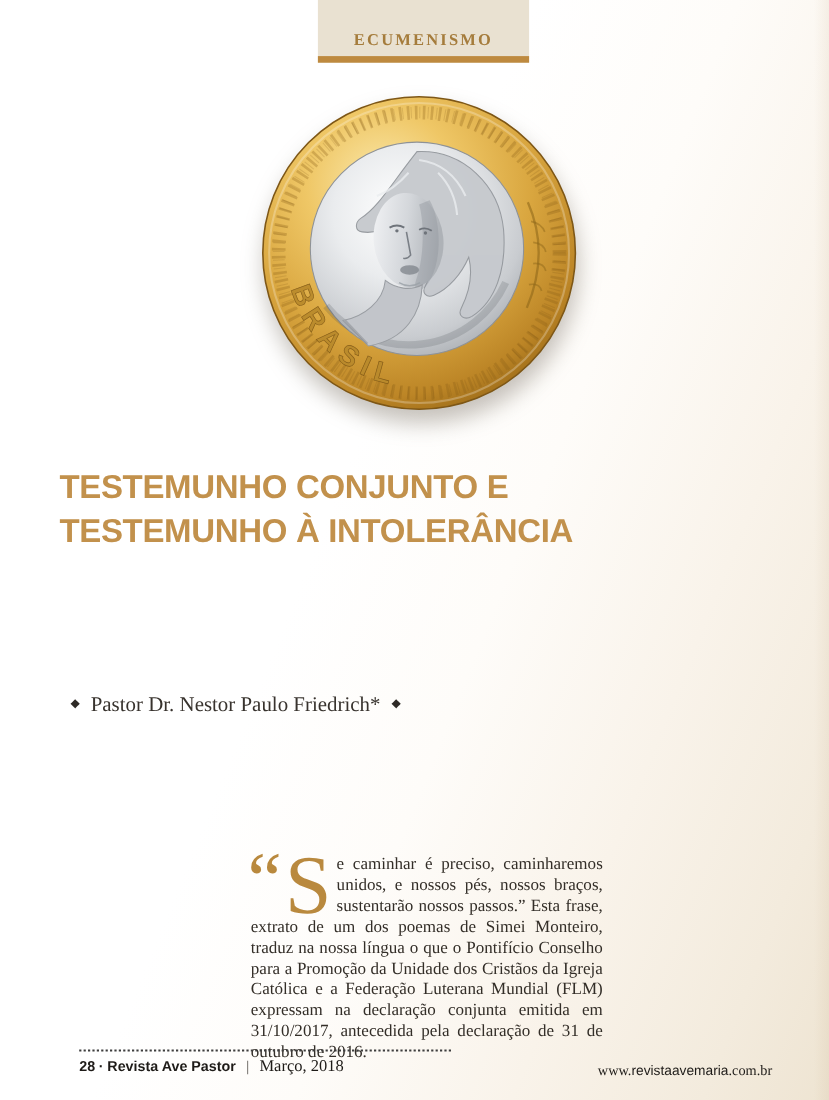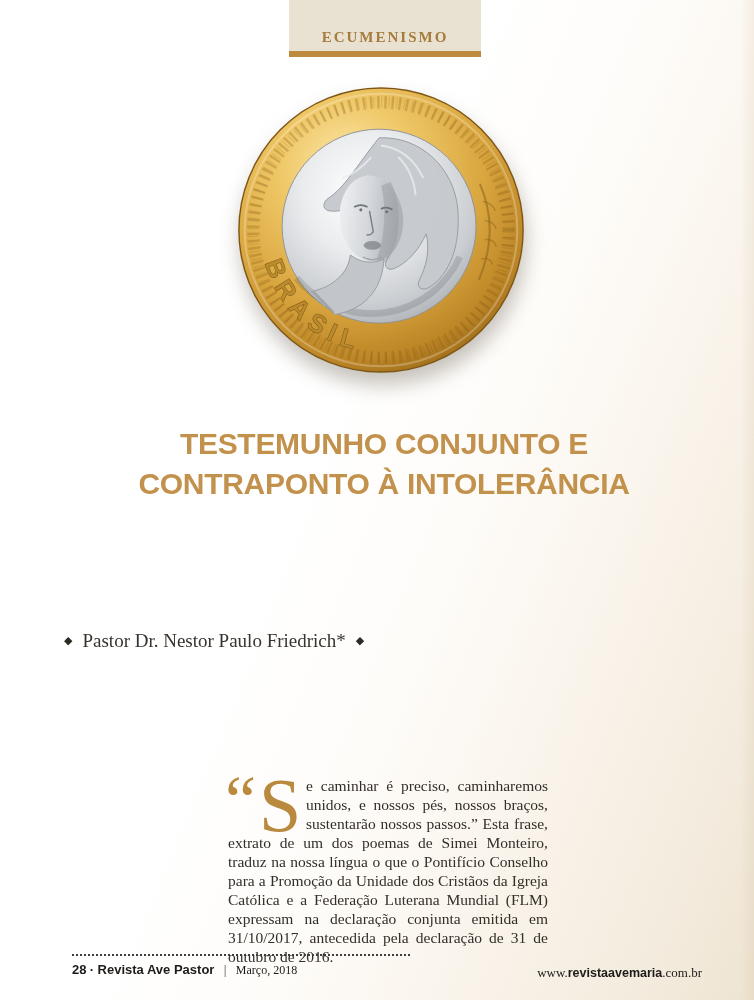--- a/index.html
+++ b/index.html
@@ -36,7 +36,6 @@
   
   .article-title{
     position:absolute;left:54px;top:424px;width:660px;
-    text-align:center;
     font-family:"Liberation Sans",sans-serif;font-weight:bold;
     font-size:30px;line-height:40px;color:#C2914C;
     letter-spacing:-0.3px;

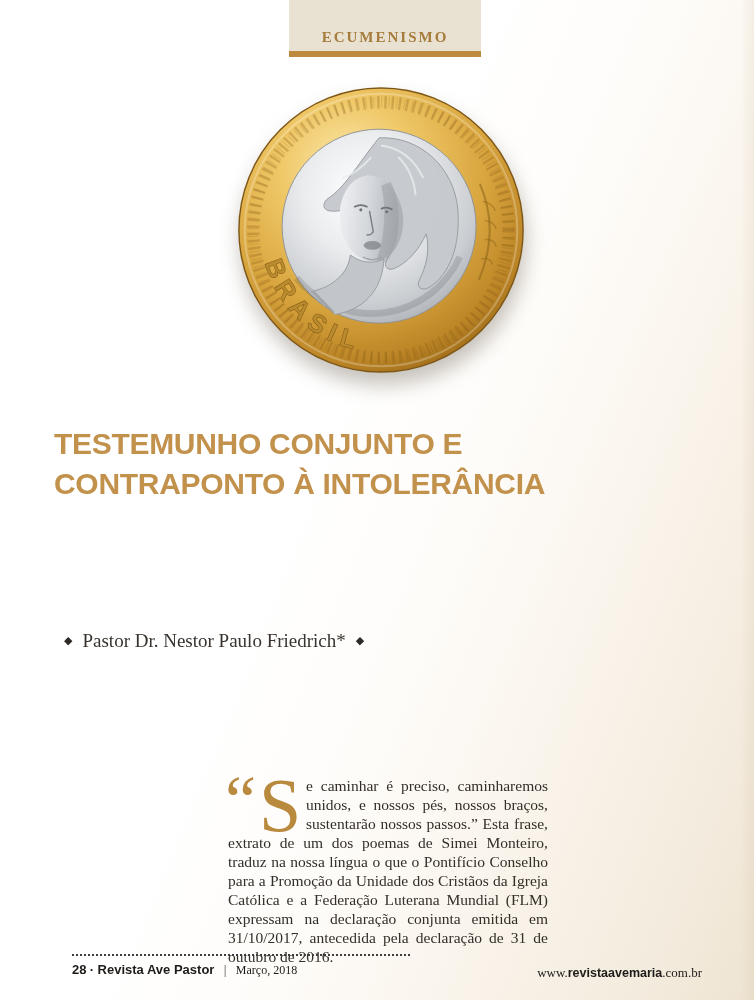--- a/index.html
+++ b/index.html
@@ -151,7 +151,7 @@
 
   <div class="article-title">
     <div>TESTEMUNHO CONJUNTO E</div>
-    <div>CONTRAPONTO À INTOLERÂNCIA</div>
+    <div>TESTEMUNHO À INTOLERÂNCIA</div>
   </div>
 
   <div class="byline">

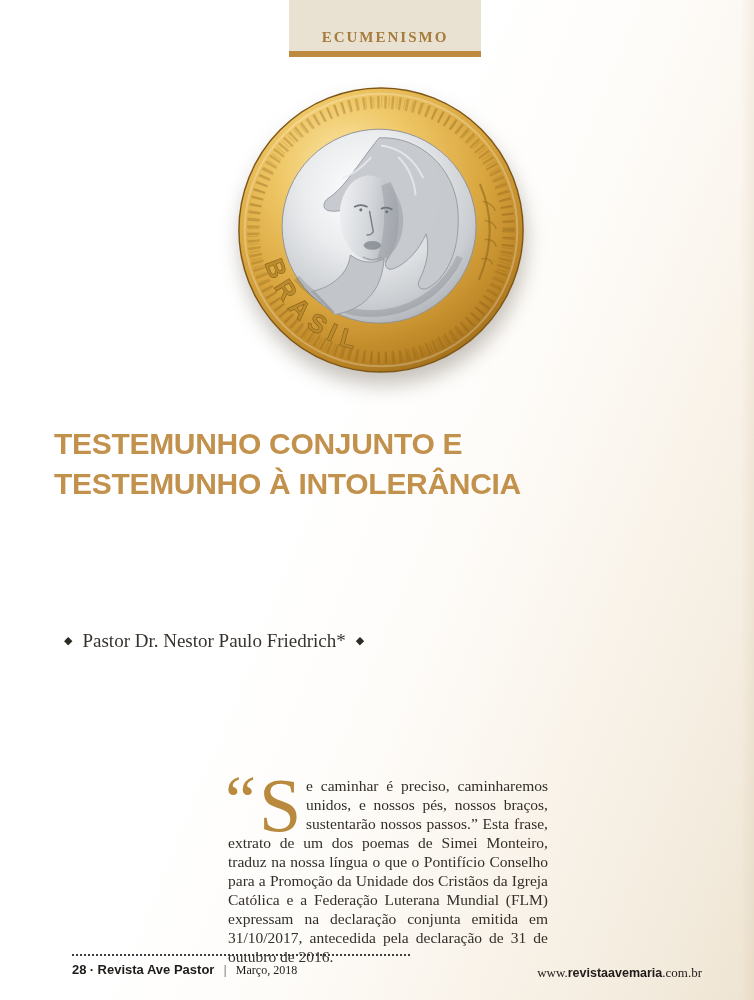--- a/index.html
+++ b/index.html
@@ -75,7 +75,7 @@
   }
   .fl-bold{font-family:"Liberation Sans",sans-serif;font-weight:bold;font-size:13px;text-align:center;}
   .fl-sep{margin:0 6px;color:#4a4741;font-weight:normal;}
-  .fl-date{font-family:"Liberation Serif",serif;font-size:12px;margin-top:10px;}
+  .fl-date{font-family:"Liberation Serif",serif;font-size:15px;margin-top:10px;}
   .footer-right{
     position:absolute;right:52px;top:965px;
     font-size:13px;color:#1E1B18;white-space:nowrap;

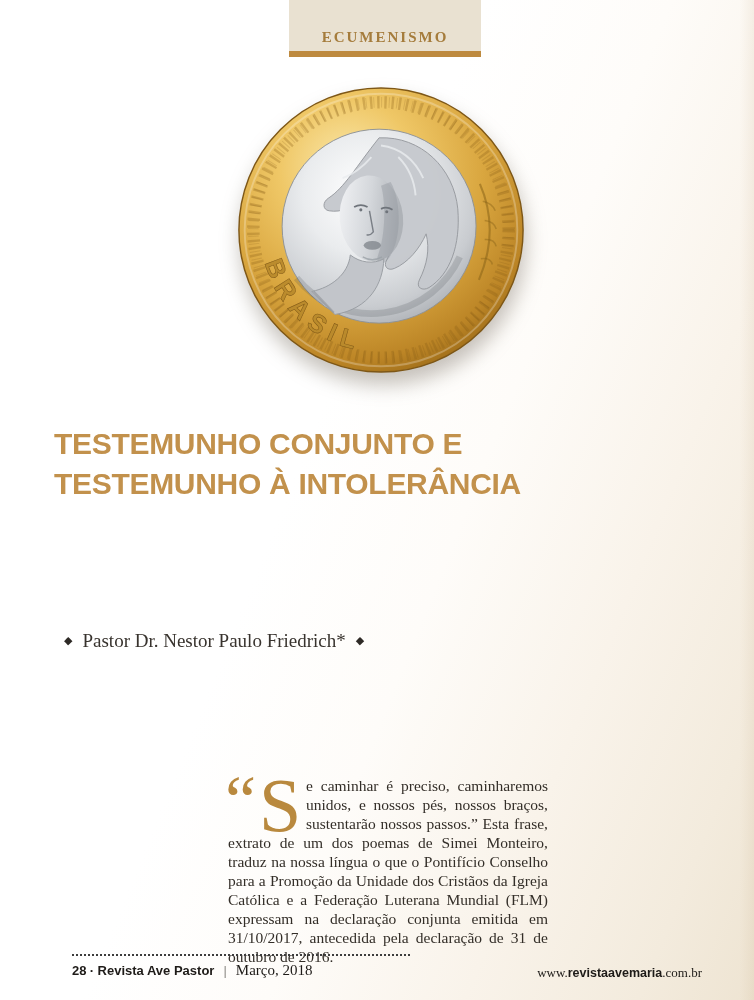--- a/index.html
+++ b/index.html
@@ -81,7 +81,7 @@
     font-size:13px;color:#1E1B18;white-space:nowrap;
     font-family:"Liberation Serif",serif;
   }
-  .fr-bold{font-family:"Liberation Sans",sans-serif;font-weight:bold;font-size:12.5px;text-align:right;}
+  .fr-bold{font-family:"Liberation Sans",sans-serif;font-weight:normal;font-size:12.5px;text-align:right;}
 </style>
 </head>
 <body>

